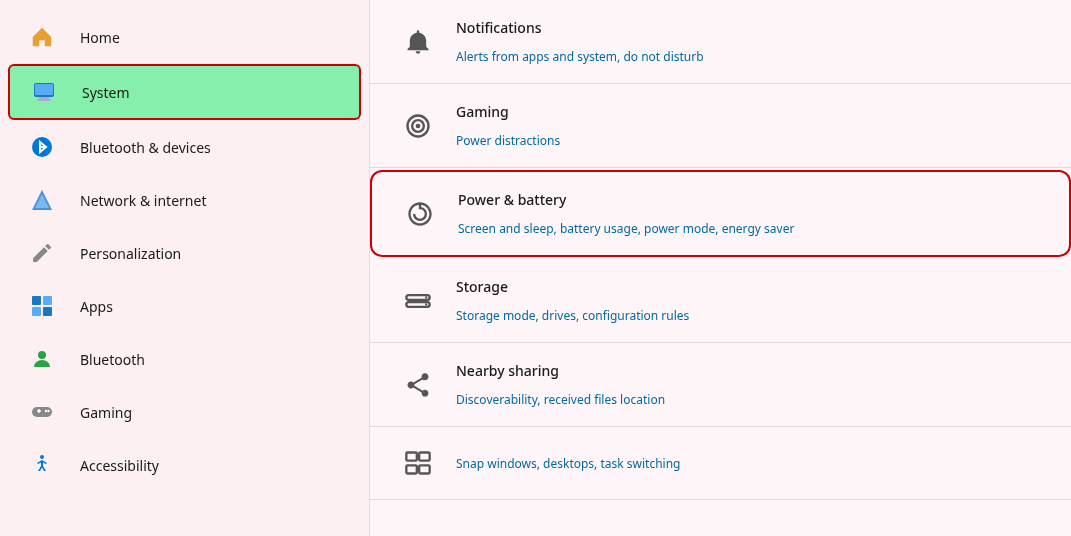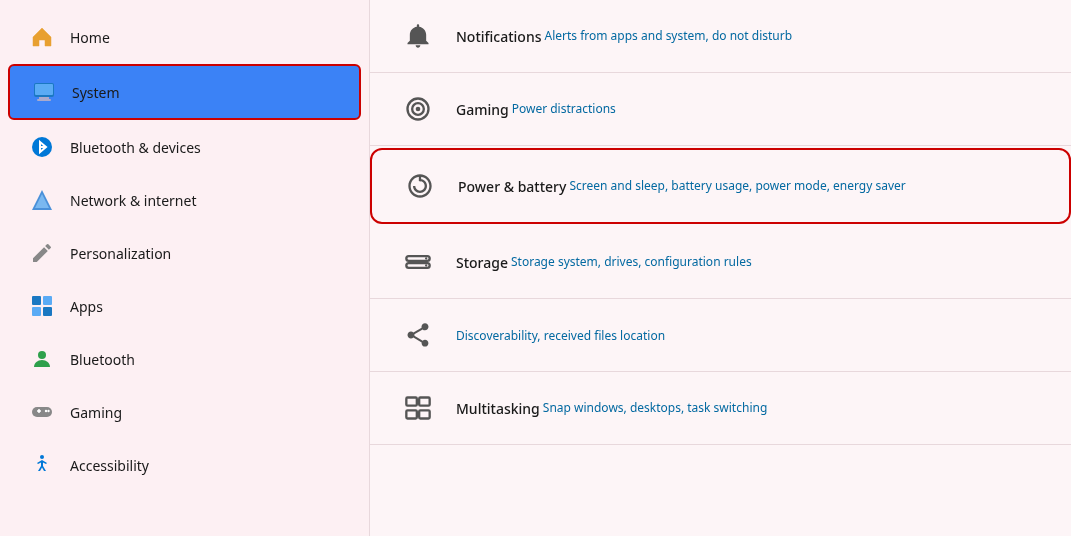--- a/index.html
+++ b/index.html
@@ -29,7 +29,7 @@
       cursor: pointer;
       border-radius: 6px;
       margin: 1px 8px;
-      gap: 14px;
+      gap: 24px;
       position: relative;
     }
 

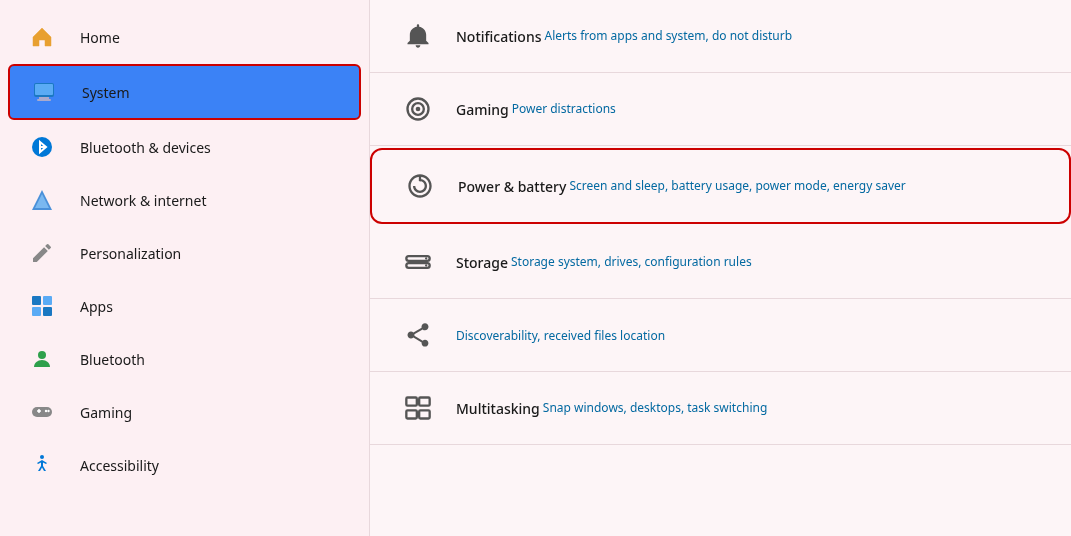--- a/index.html
+++ b/index.html
@@ -97,8 +97,8 @@
 
     .settings-item .item-text {
       display: flex;
-      flex-direction: row;
-      gap: 3px;
+      flex-direction: column;
+      gap: 11px;
     }
 
     .settings-item .item-title {

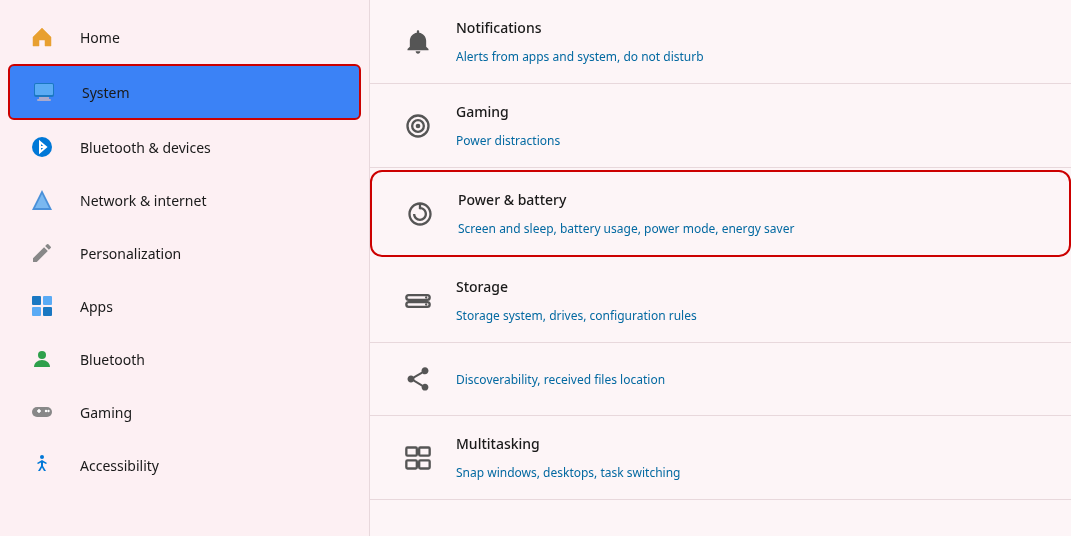--- a/index.html
+++ b/index.html
@@ -34,7 +34,7 @@
     }
 
     .sidebar-item.active {
-      background: #3b82f6;
+      background: #86efac;
       border: 2px solid #cc0000;
     }
 

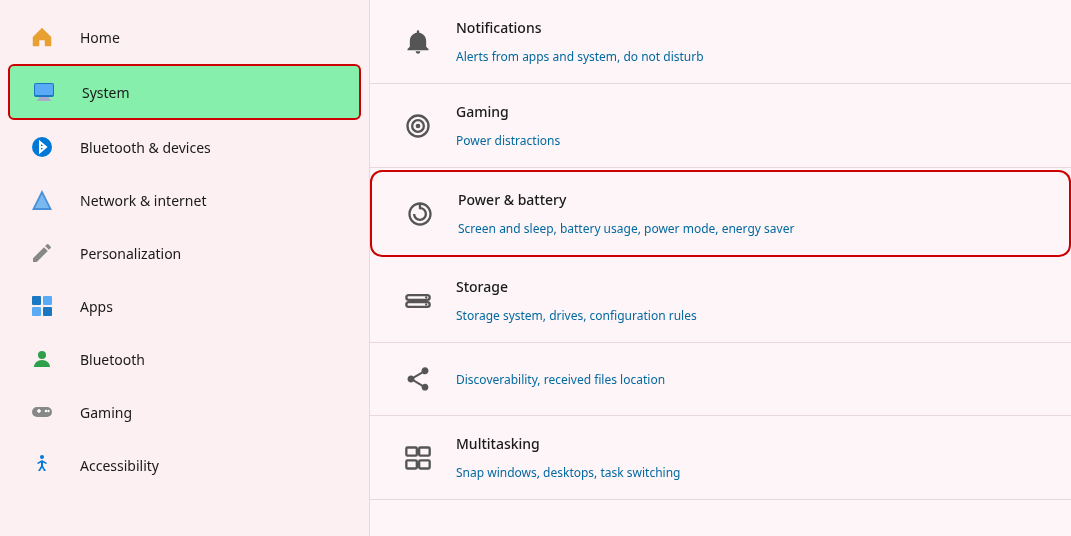--- a/index.html
+++ b/index.html
@@ -276,7 +276,7 @@
       </span>
       <div class="item-text">
         <span class="item-title">Storage</span>
-        <span class="item-desc">Storage system, drives, configuration rules</span>
+        <span class="item-desc">Storage mode, drives, configuration rules</span>
       </div>
     </div>
 

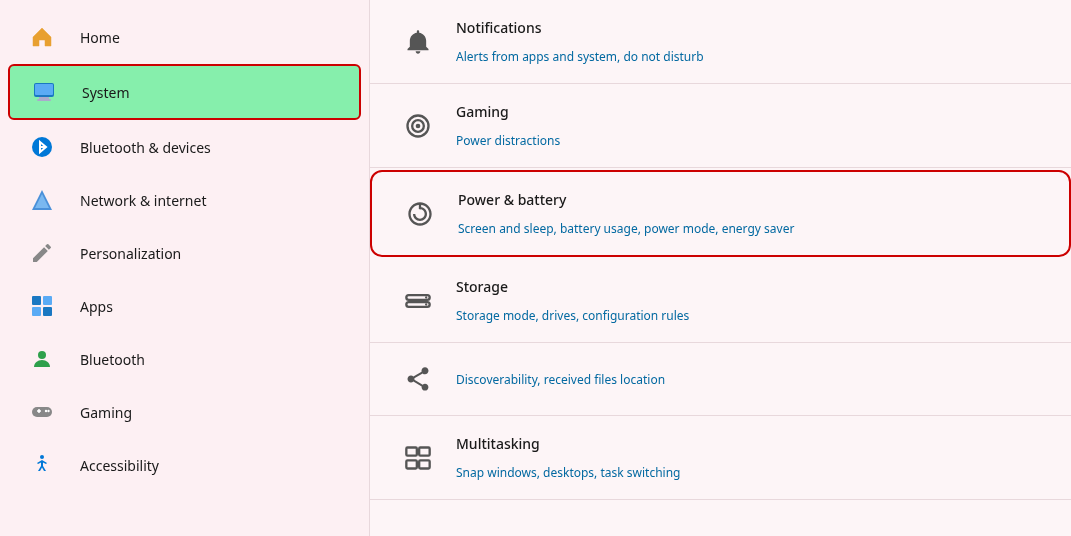--- a/index.html
+++ b/index.html
@@ -287,6 +287,7 @@
         </svg>
       </span>
       <div class="item-text">
+        <span class="item-title">Nearby sharing</span>
         <span class="item-desc">Discoverability, received files location</span>
       </div>
     </div>

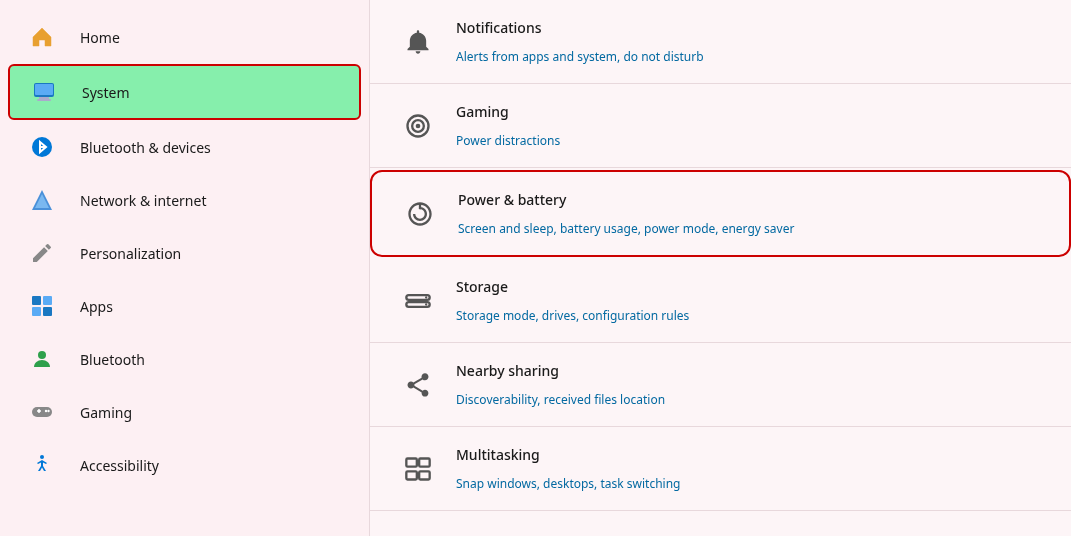--- a/index.html
+++ b/index.html
@@ -302,7 +302,6 @@
         </svg>
       </span>
       <div class="item-text">
-        <span class="item-title">Multitasking</span>
         <span class="item-desc">Snap windows, desktops, task switching</span>
       </div>
     </div>

